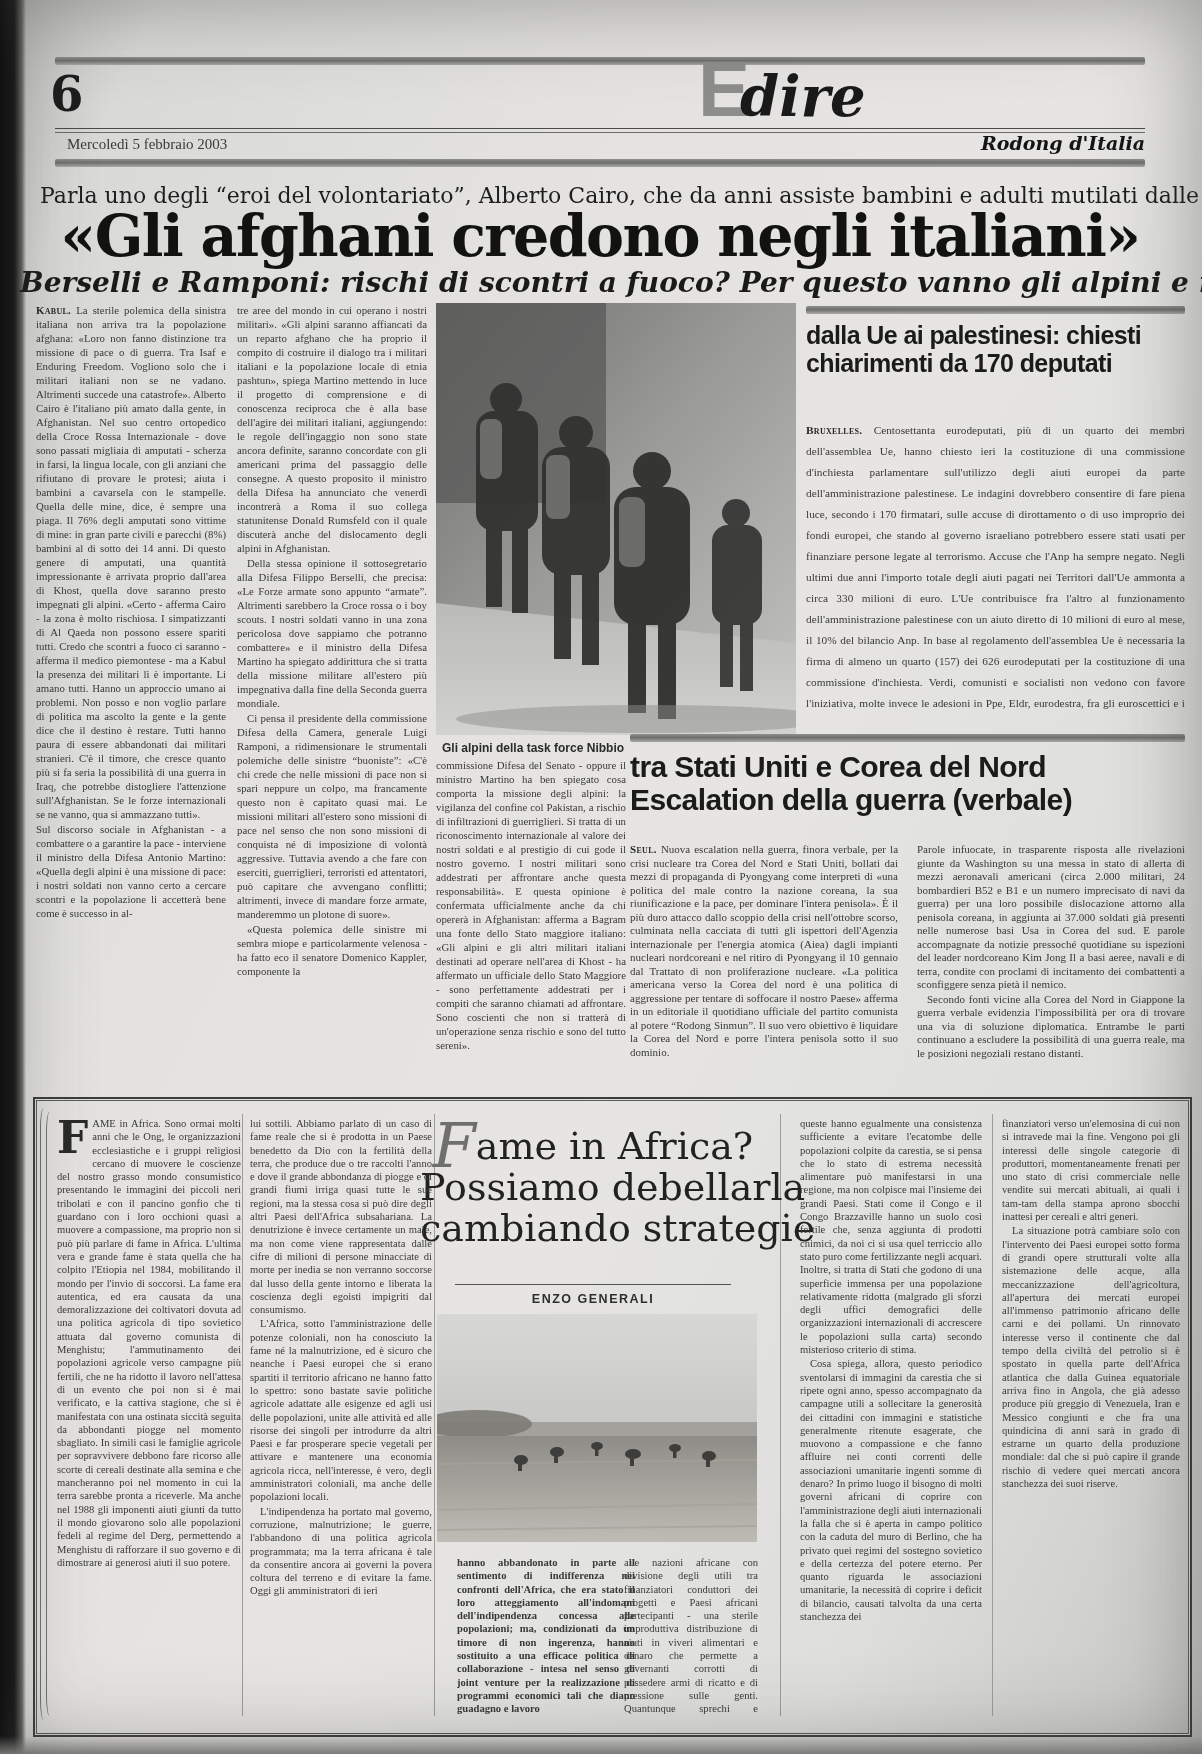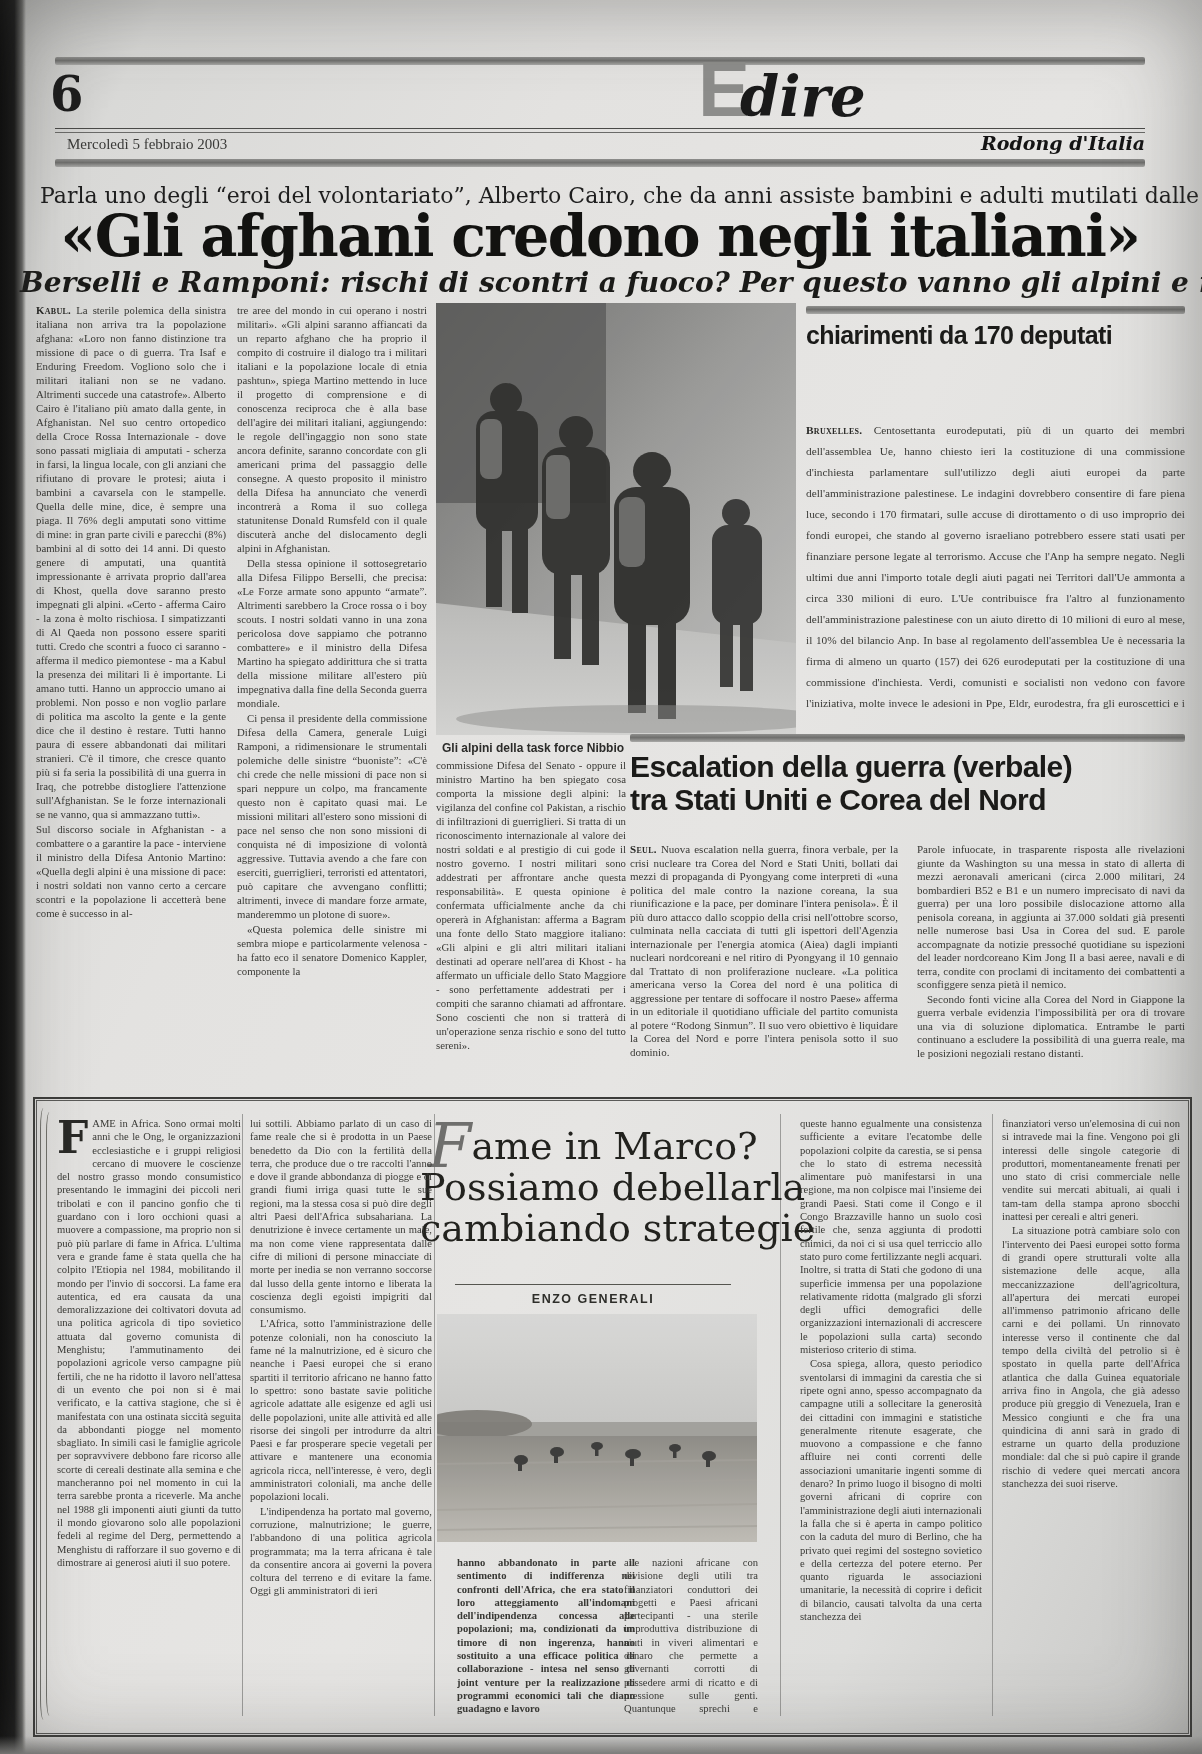--- a/index.html
+++ b/index.html
@@ -154,6 +154,7 @@
 
   <div class="gbar" style="left:806px;top:306px;width:379px;"></div>
   <div class="sans-head" style="left:806px;top:322px;width:379px;">
+      <div>dalla Ue ai palestinesi: chiesti</div>
       <div>chiarimenti da 170 deputati</div>
     </div>
   <div class="col" style="left:806px;top:420px;width:379px;height:300px;font-size:11.3px;line-height:21px;">

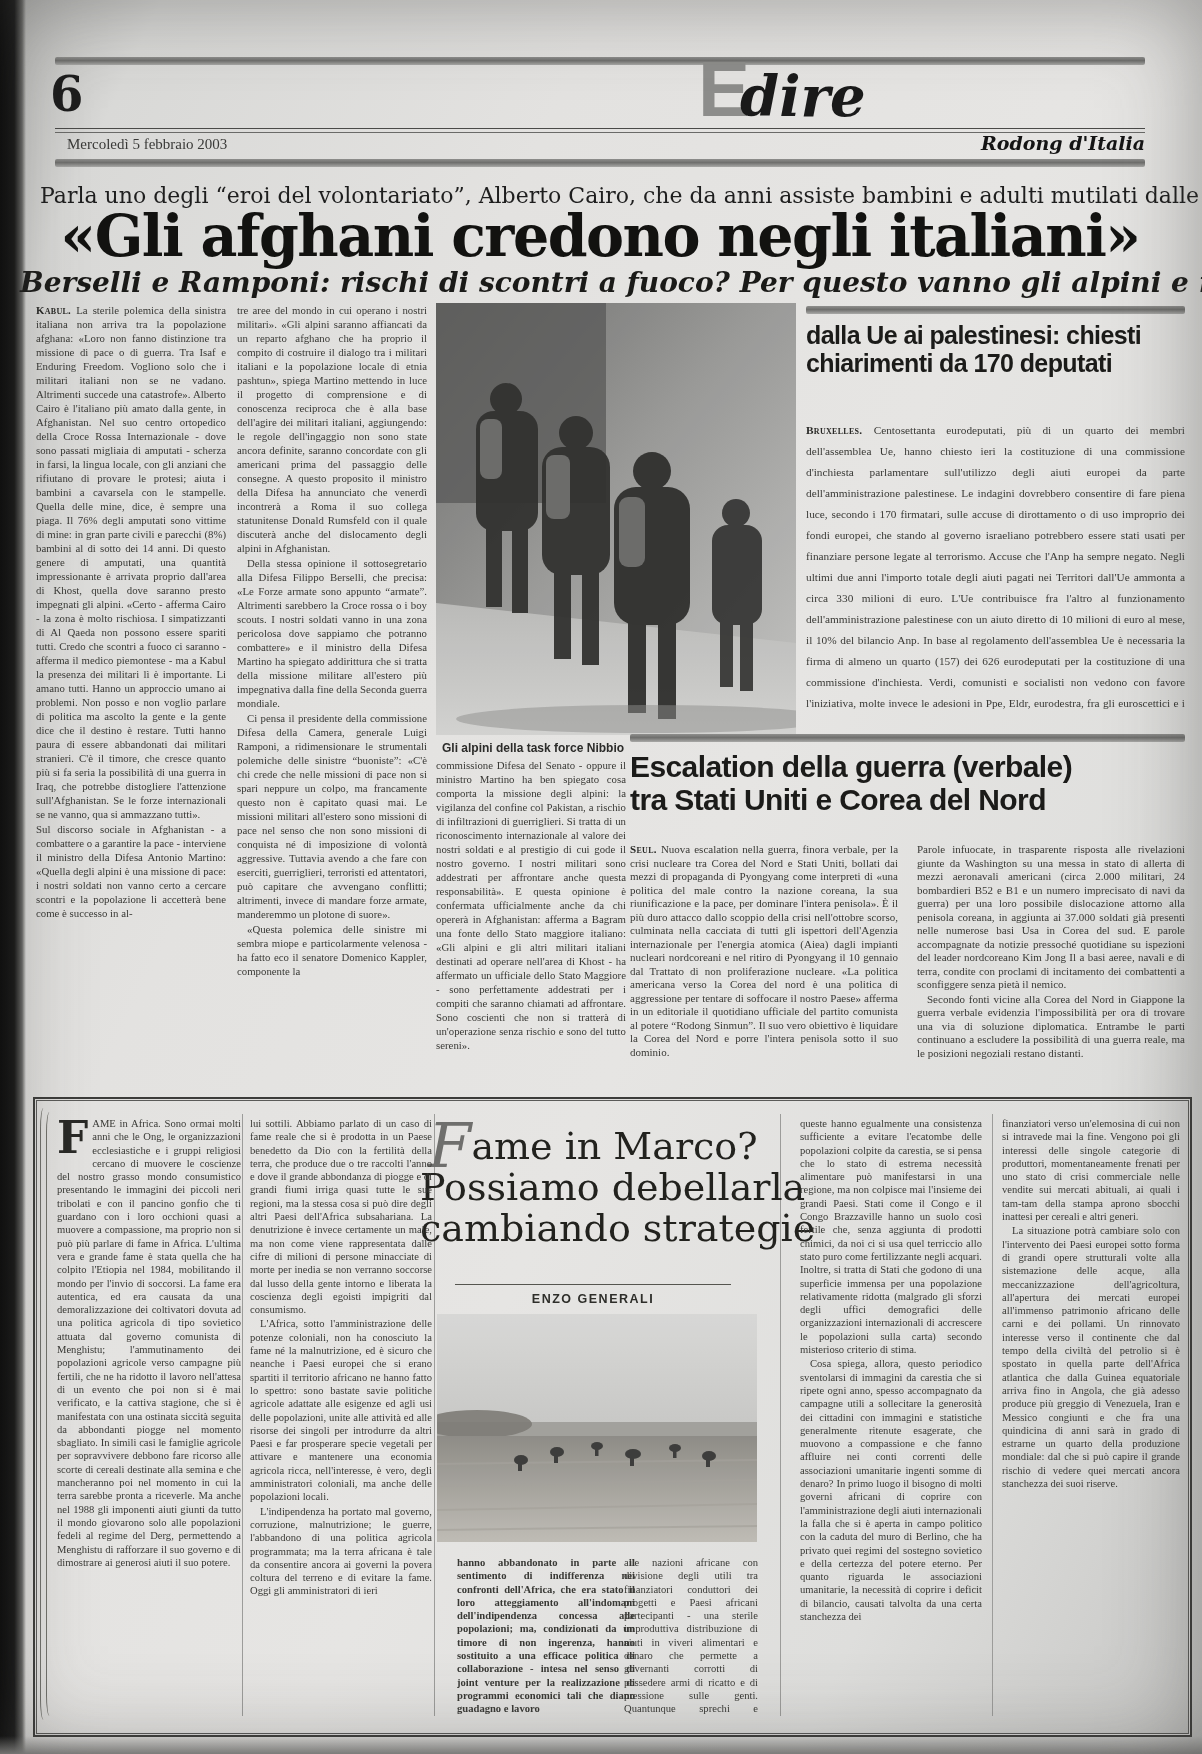--- a/index.html
+++ b/index.html
@@ -163,8 +163,8 @@
 
   <div class="gbar" style="left:630px;top:734px;width:555px;"></div>
   <div class="sans-head" id="korea-head" style="left:630px;top:750px;width:555px;">
+      <div>tra Stati Uniti e Corea del Nord</div>
       <div>Escalation della guerra (verbale)</div>
-      <div>tra Stati Uniti e Corea del Nord</div>
     </div>
   <div class="col" style="left:630px;top:843px;width:268px;height:262px;font-size:11px;line-height:13.5px;">
     <p class="nolead"><span class="dateline">Seul.</span> <span>Nuova escalation nella guerra, finora verbale, per la crisi nucleare tra Corea del Nord e Stati Uniti, bollati dai mezzi di propaganda di Pyongyang come interpreti di «una politica del male contro la nazione coreana, la sua riunificazione e la pace, per dominare l'intera penisola». È il più duro attacco dallo scoppio della crisi nell'ottobre scorso, culminata nella cacciata di tutti gli ispettori dell'Agenzia internazionale per l'energia atomica (Aiea) dagli impianti nucleari nordcoreani e nel ritiro di Pyongyang il 10 gennaio dal Trattato di non proliferazione nucleare. «La politica americana verso la Corea del nord è una politica di aggressione per tentare di soffocare il nostro Paese» afferma in un editoriale il quotidiano ufficiale del partito comunista al potere “Rodong Sinmun”. Il suo vero obiettivo è liquidare la Corea del Nord e porre l'intera penisola sotto il suo dominio.</span></p>

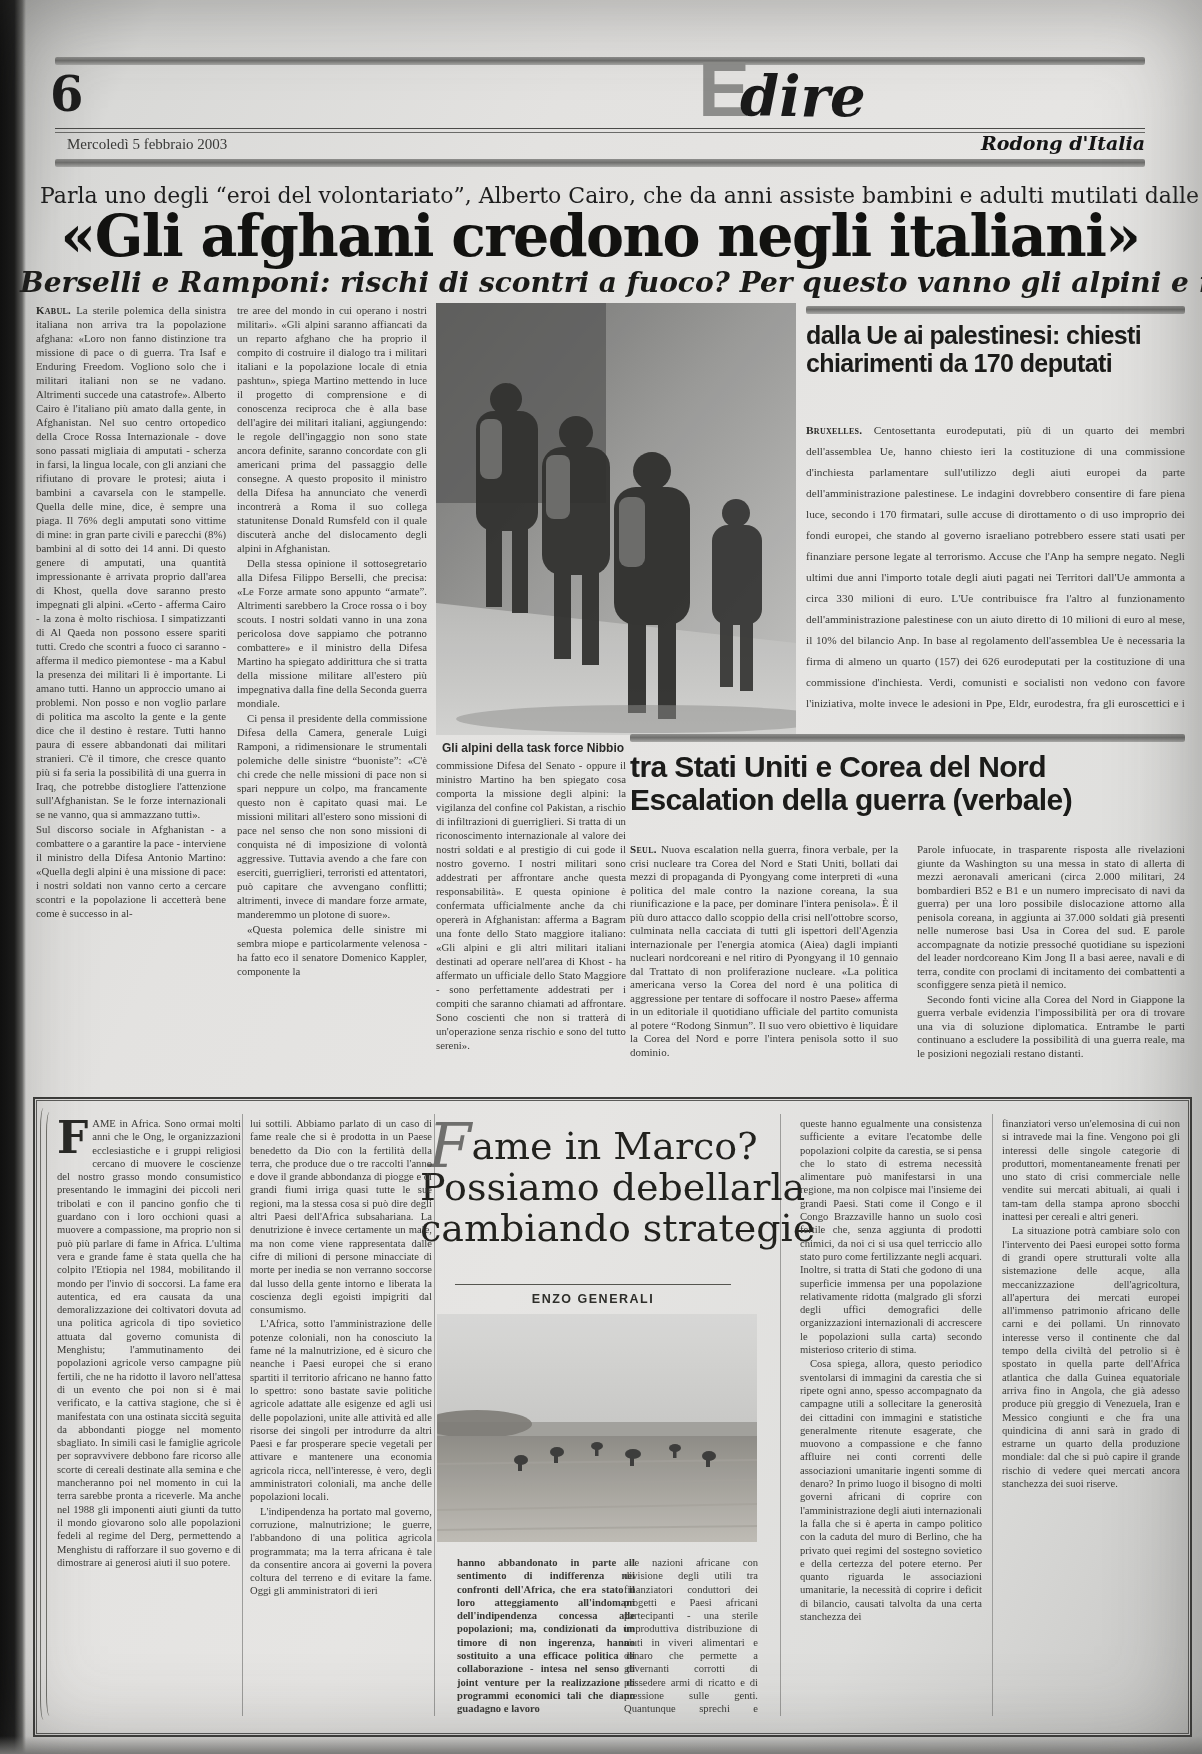--- a/index.html
+++ b/index.html
@@ -185,7 +185,7 @@
   <div class="vr" style="left:992px;top:1114px;height:602px;"></div>
 
   <div id="africa-headline">
-    <div class="hl"><span class="big-f">F</span><span>ame in Marco?</span></div>
+    <div class="hl"><span class="big-f">F</span><span>ame in Africa?</span></div>
     <div class="hl">Possiamo debellarla</div>
     <div class="hl">cambiando strategie</div>
   </div>

